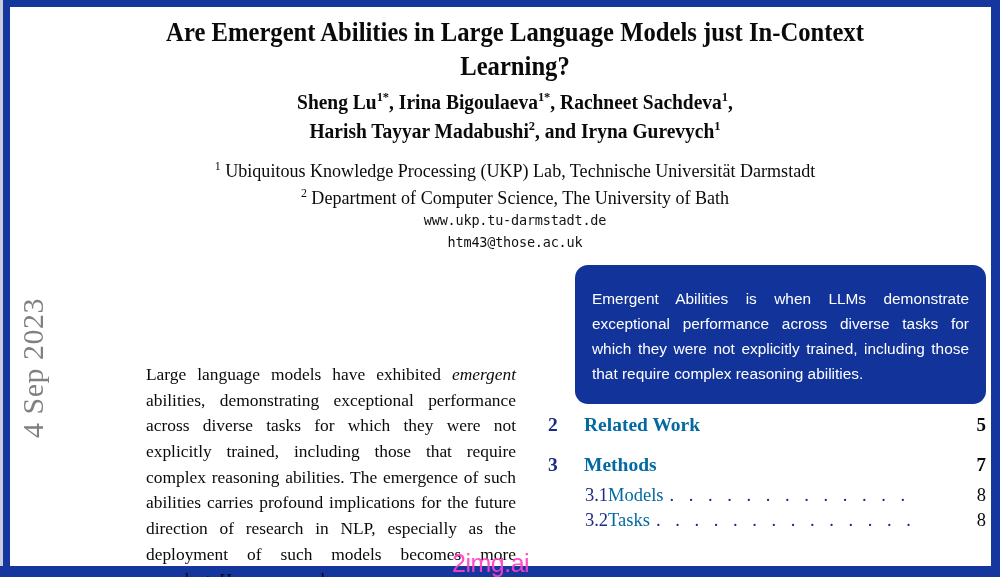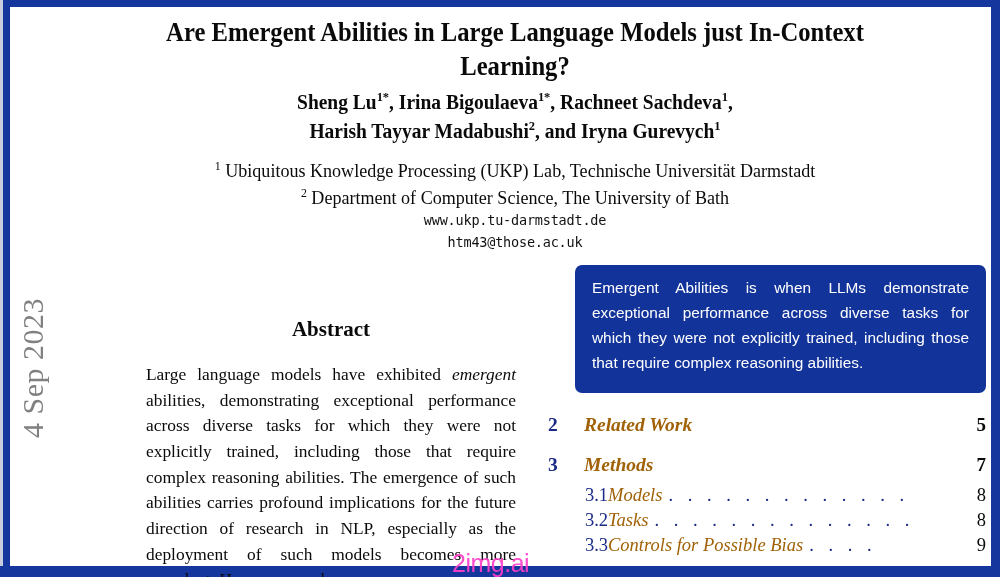--- a/index.html
+++ b/index.html
@@ -149,10 +149,10 @@
     left: 575px;
     top: 265px;
     width: 411px;
-    padding: 11px 17px 17px 17px;
+    padding: 22px 17px 17px 17px;
     box-sizing: border-box;
     background: #12339a;
-    border-radius: 7px;
+    border-radius: 13px;
     color: #ffffff;
     font-family: "Liberation Sans", "DejaVu Sans", sans-serif;
     font-size: 15.4px;

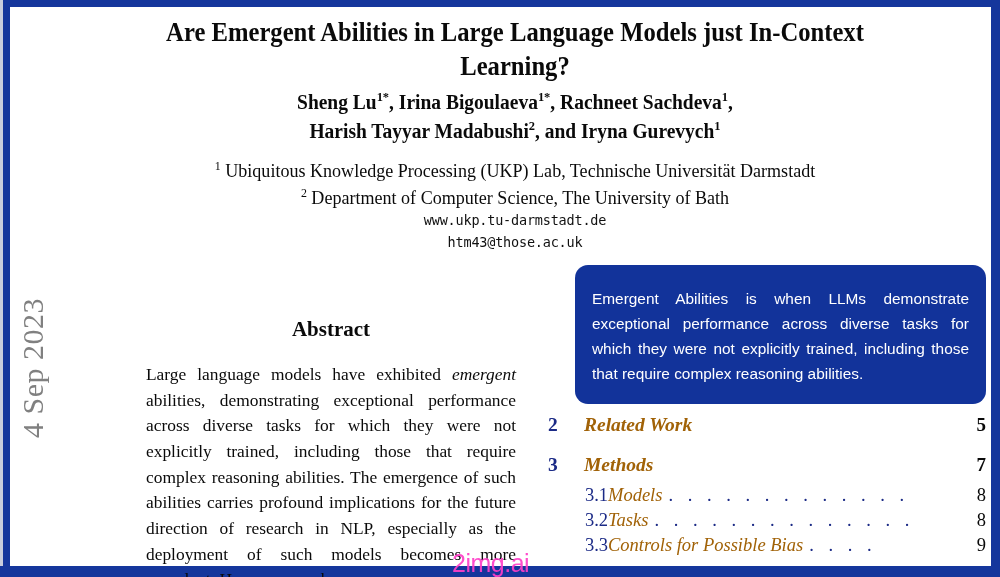--- a/index.html
+++ b/index.html
@@ -261,7 +261,6 @@
     <div>htm43@those.ac.uk</div>
   </div>
 
-  <div class="abstract-heading">Abstract</div>
   <div class="abstract-body">
     <span>Large language models have exhibited </span><em>emergent</em><span> abilities, demonstrating exceptional performance across diverse tasks for which they were not explicitly trained, including those that require complex reasoning abilities. The emergence of such abilities carries profound implications for the future direction of research in NLP, especially as the deployment of such models becomes more prevalent. However, one key</span>
   </div>

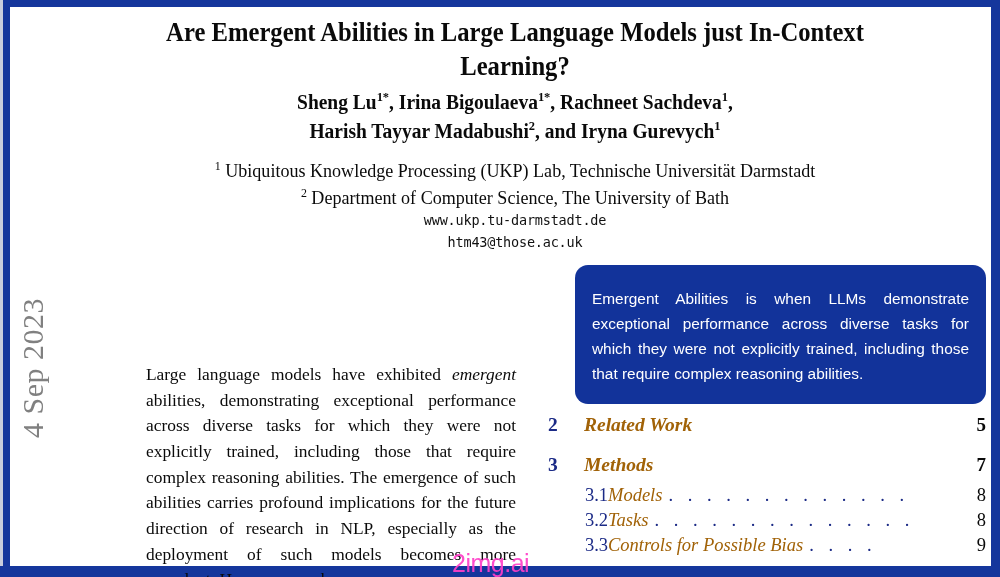--- a/index.html
+++ b/index.html
@@ -191,9 +191,8 @@
   .level2 .toc-num { width: 48px; padding-left: 12px; box-sizing: content-box; text-align: right; }
   .toc-label {
     flex: 0 0 auto;
-    color: #a16207;
+    color: #0369a1;
     white-space: nowrap;
-    font-style: italic;
   }
   .toc-leader {
     flex: 1 1 auto;

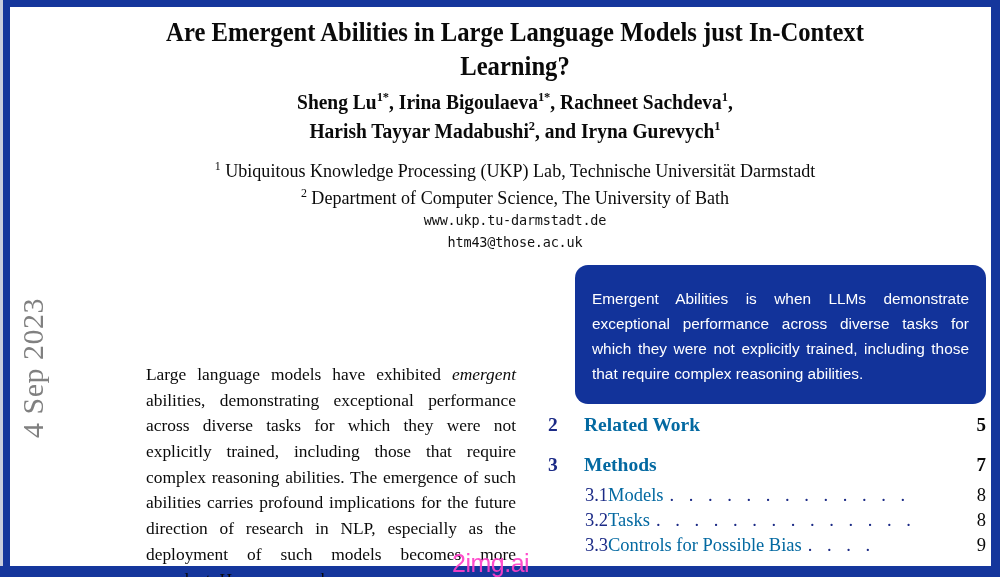--- a/index.html
+++ b/index.html
@@ -294,12 +294,6 @@
       <span class="toc-leader">. . . . . . . . . . . . . .</span>
       <span class="toc-page">8</span>
     </div>
-    <div class="toc-row level2">
-      <span class="toc-num">3.3</span>
-      <span class="toc-label">Controls for Possible Bias</span>
-      <span class="toc-leader">. . . .</span>
-      <span class="toc-page">9</span>
-    </div>
   </div>
 
   <div class="watermark">2img.ai</div>

